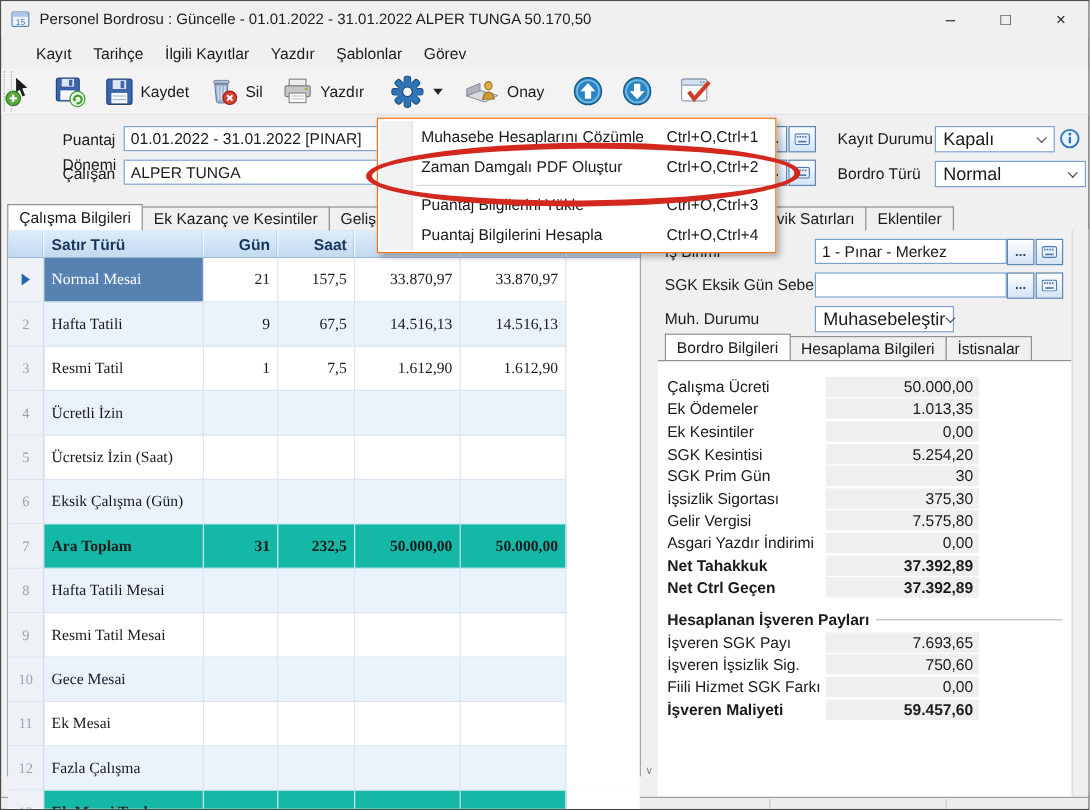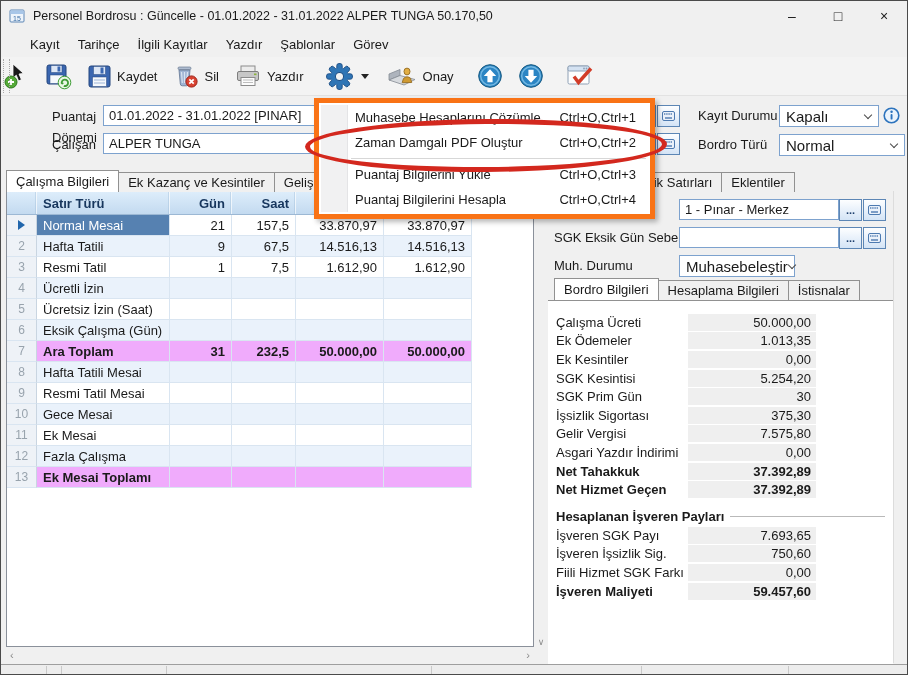--- a/index.html
+++ b/index.html
@@ -80,7 +80,7 @@
   .grouphead{display:flex;align-items:center;margin:10px 8px 2px 8px;font-weight:bold;white-space:nowrap;}
   .grouphead:after{content:"";flex:1;height:1px;background:#b9b9b9;margin-left:6px;}
   
-  .menu{position:absolute;left:313px;top:97px;width:327px;background:#fff;border:5px solid #f97316;
+  .menu{position:absolute;left:313px;top:97px;width:327px;background:#fff;border:1px solid #f97316;
     box-shadow:3px 3px 5px rgba(0,0,0,.28);padding:2px;z-index:50;}
   .menu .gutter{position:absolute;left:2px;top:2px;bottom:2px;width:26px;background:#f1f1f2;border-right:1px solid #e4e4e6;}
   .mi{position:relative;height:25px;display:flex;align-items:center;padding-left:34px;padding-right:12px;}

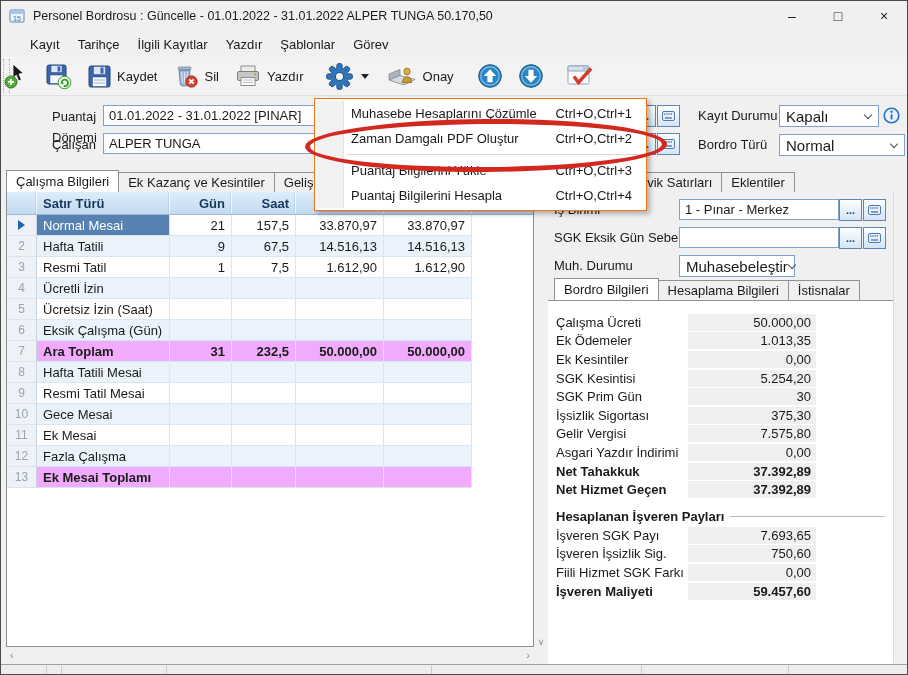--- a/index.html
+++ b/index.html
@@ -49,7 +49,7 @@
   .gh{display:flex;align-items:center;font-weight:bold;color:#17365d;padding:0 6px;
     border-right:1px solid rgba(255,255,255,.65);box-shadow:inset -1px 0 0 rgba(150,180,210,.35);}
   .gh.r{justify-content:flex-end;}
-  .grow{display:grid;grid-template-columns:30px 133px 62px 64px 88px 88px;height:21px;background:#fff;}
+  .grow{display:grid;grid-template-columns:30px 133px 62px 64px 88px 88px;height:37px;background:#fff;font-family:Liberation Serif, serif;}
   .grow .c{display:flex;align-items:center;padding:0 6px;border-right:1px solid #d9e5f1;
     border-bottom:1px solid #d9e5f1;overflow:hidden;white-space:nowrap;}
   .grow .num{justify-content:center;background:#eef2f7;color:#98a3ad;font-size:12px;border-right:1px solid #c9d5e1;}

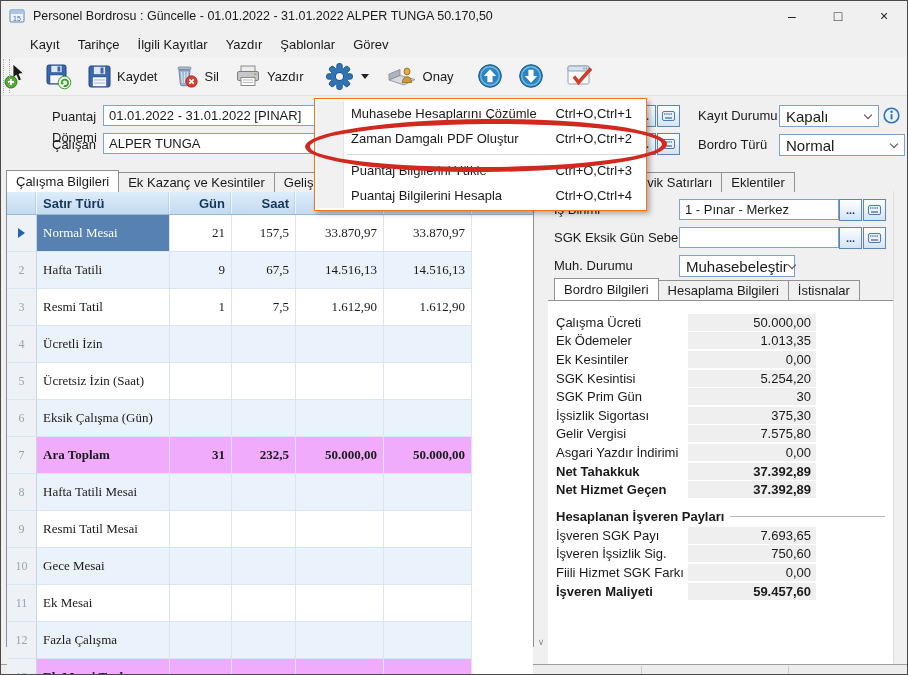--- a/index.html
+++ b/index.html
@@ -55,7 +55,7 @@
   .grow .num{justify-content:center;background:#eef2f7;color:#98a3ad;font-size:12px;border-right:1px solid #c9d5e1;}
   .grow .r{justify-content:flex-end;}
   .grow.alt .c:not(.num){background:#eaf2fb;}
-  .grow.total .c:not(.num){background:#f0abfc;font-weight:bold;}
+  .grow.total .c:not(.num){background:#14b8a6;font-weight:bold;}
   .grow .sel-cell{background:#5681b1 !important;color:#fff;}
   .rowarrow{width:0;height:0;border-top:5px solid transparent;border-bottom:5px solid transparent;border-left:7px solid #2166ac;}
   

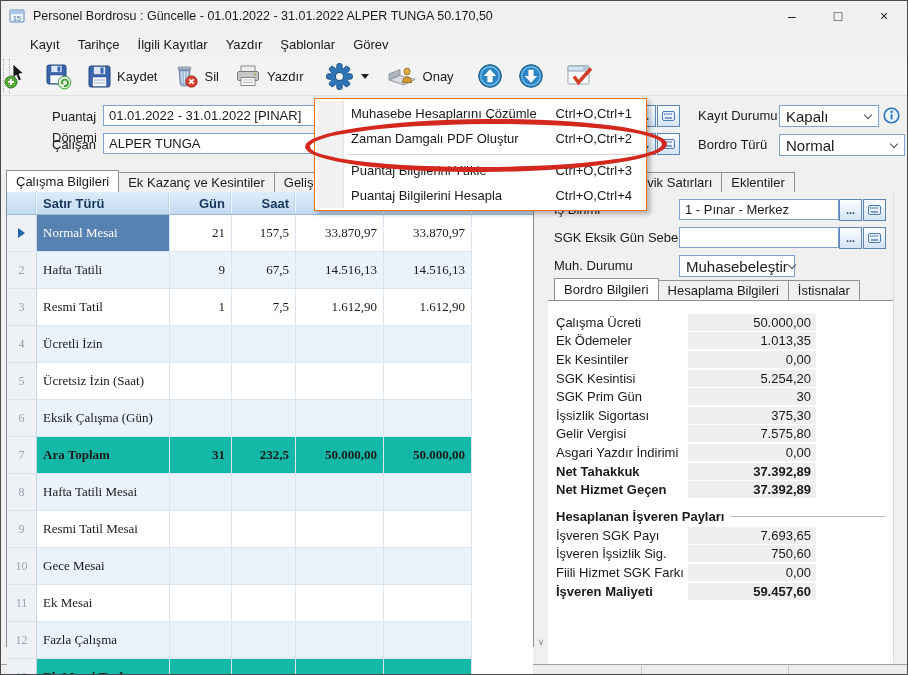--- a/index.html
+++ b/index.html
@@ -523,7 +523,7 @@
             <div class="vb">37.392,89</div>
           </div>
           <div class="vrow bold">
-            <div class="vl">Net Hizmet Geçen</div>
+            <div class="vl">Net Ctrl Geçen</div>
             <div class="vb">37.392,89</div>
           </div>
         </div>

